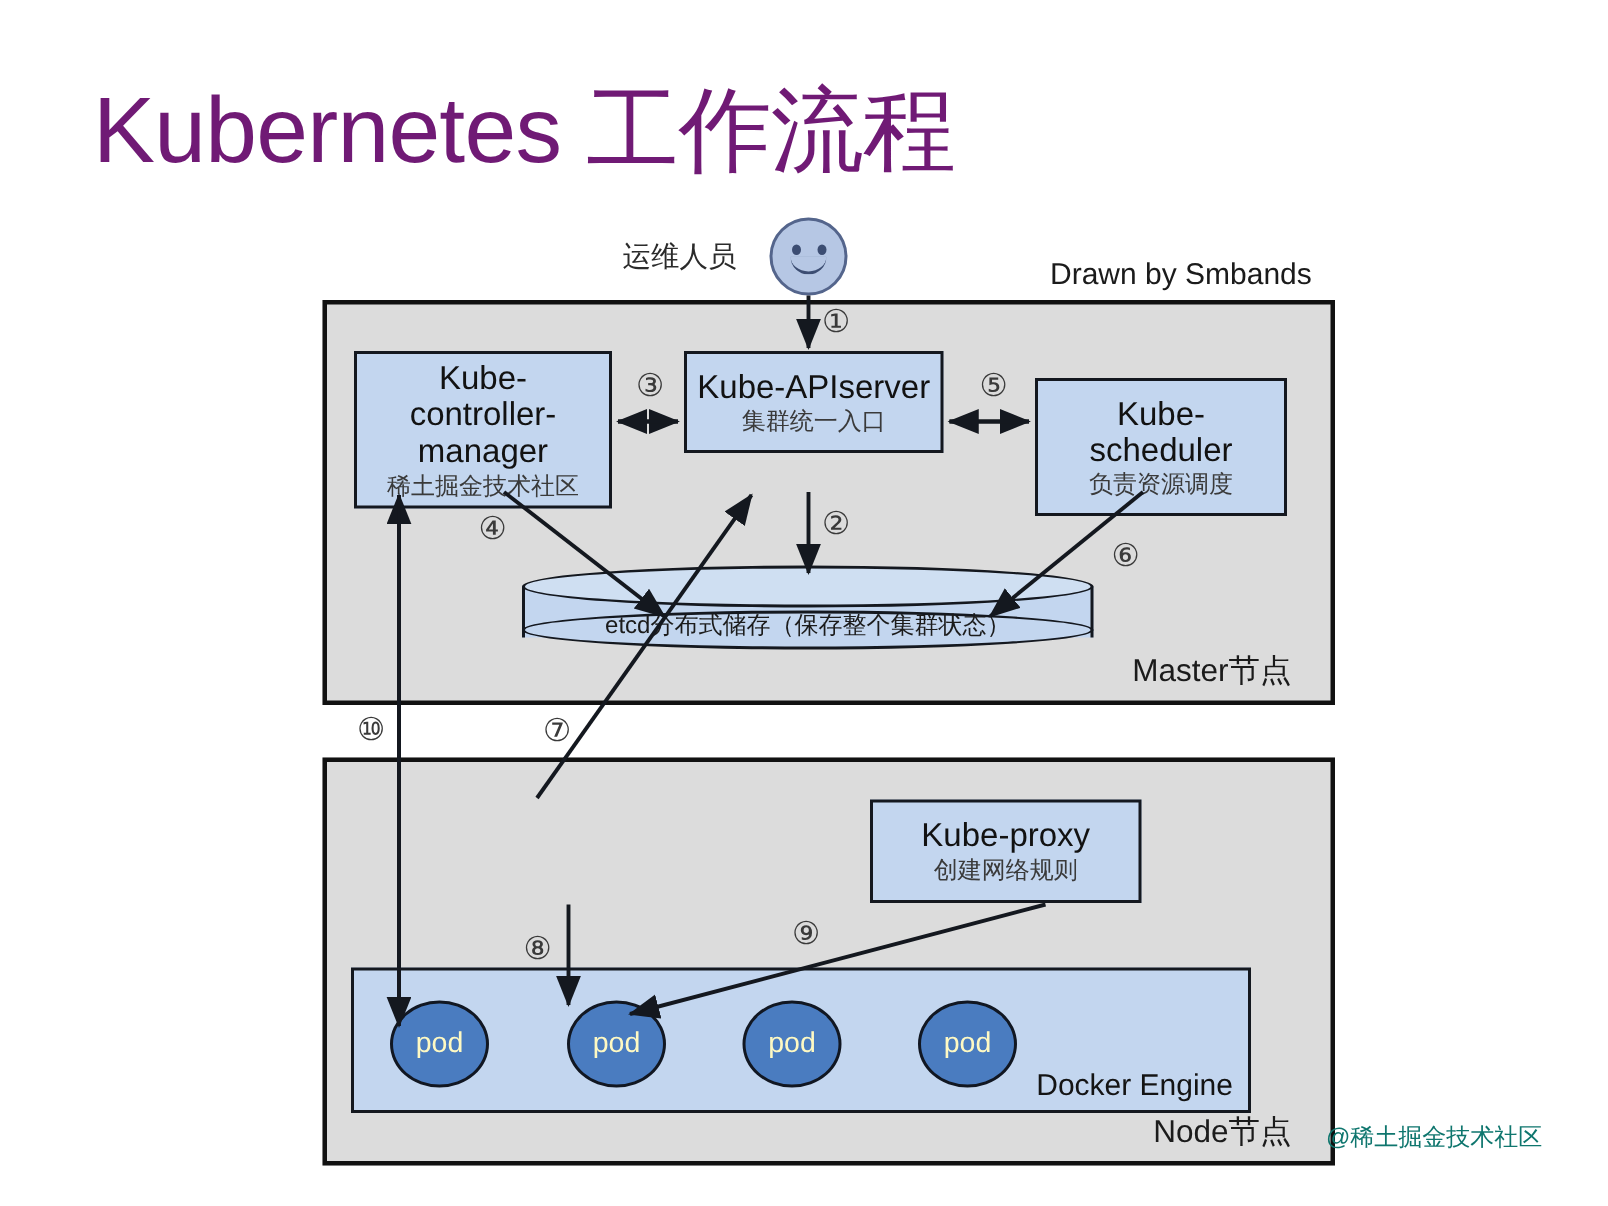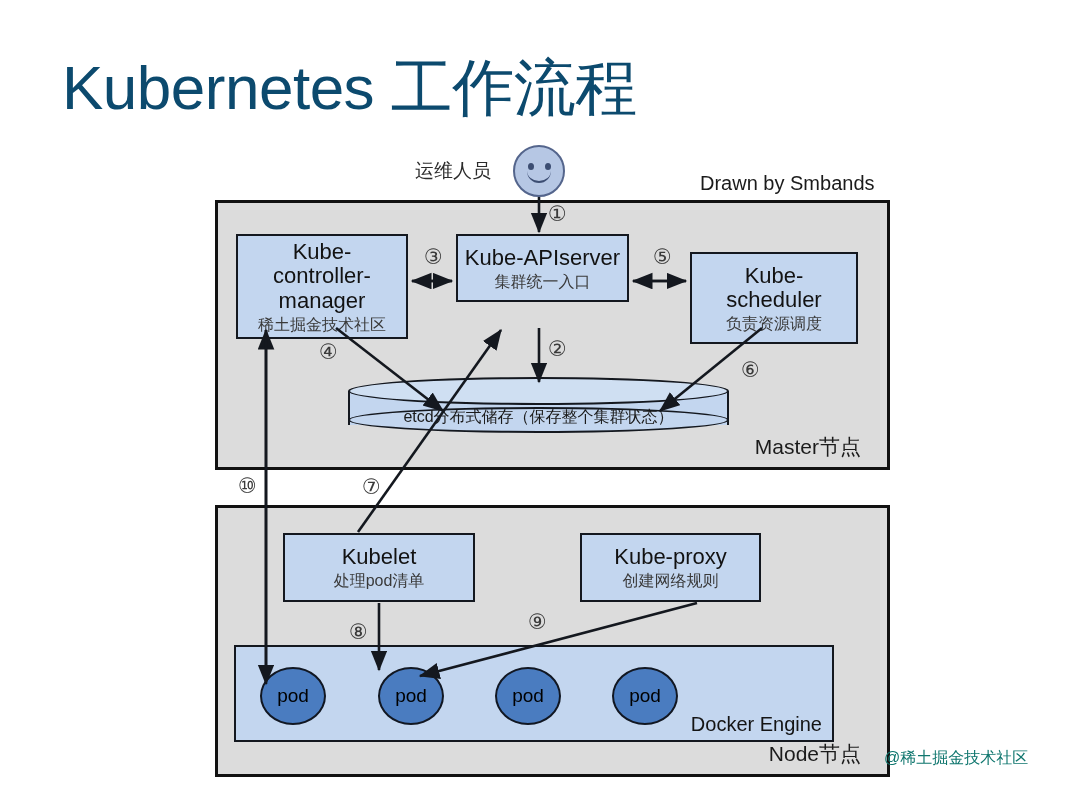--- a/index.html
+++ b/index.html
@@ -22,7 +22,7 @@
     left: 62px; top: 55px;
     font-size: 62px;
     line-height: 1.05;
-    color: #0c4a6e;
+    color: #701a75;
     font-weight: 400;
     white-space: nowrap;
     letter-spacing: -0.5px;

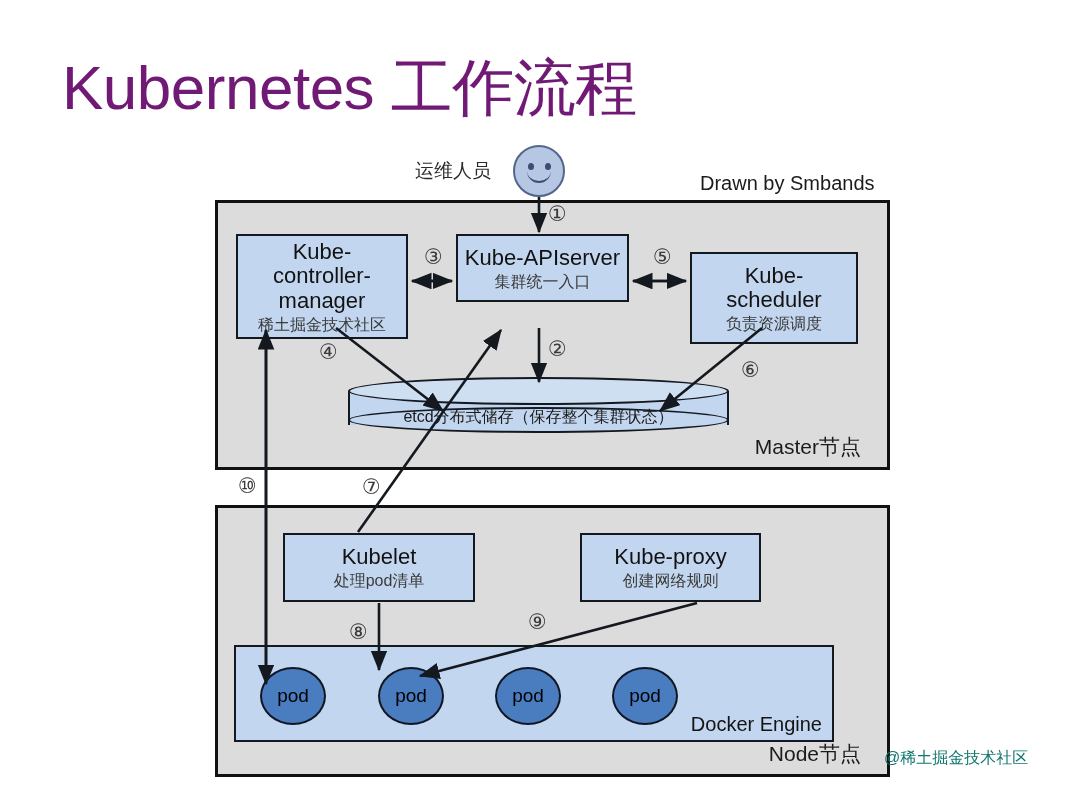--- a/index.html
+++ b/index.html
@@ -261,10 +261,6 @@
     <div class="panel-label">Node节点</div>
   </div>
 
-  <div class="cbox" id="box-kubelet">
-    <div class="ctitle">Kubelet</div>
-    <div class="csub">处理pod清单</div>
-  </div>
 
   <div class="cbox" id="box-kproxy">
     <div class="ctitle">Kube-proxy</div>

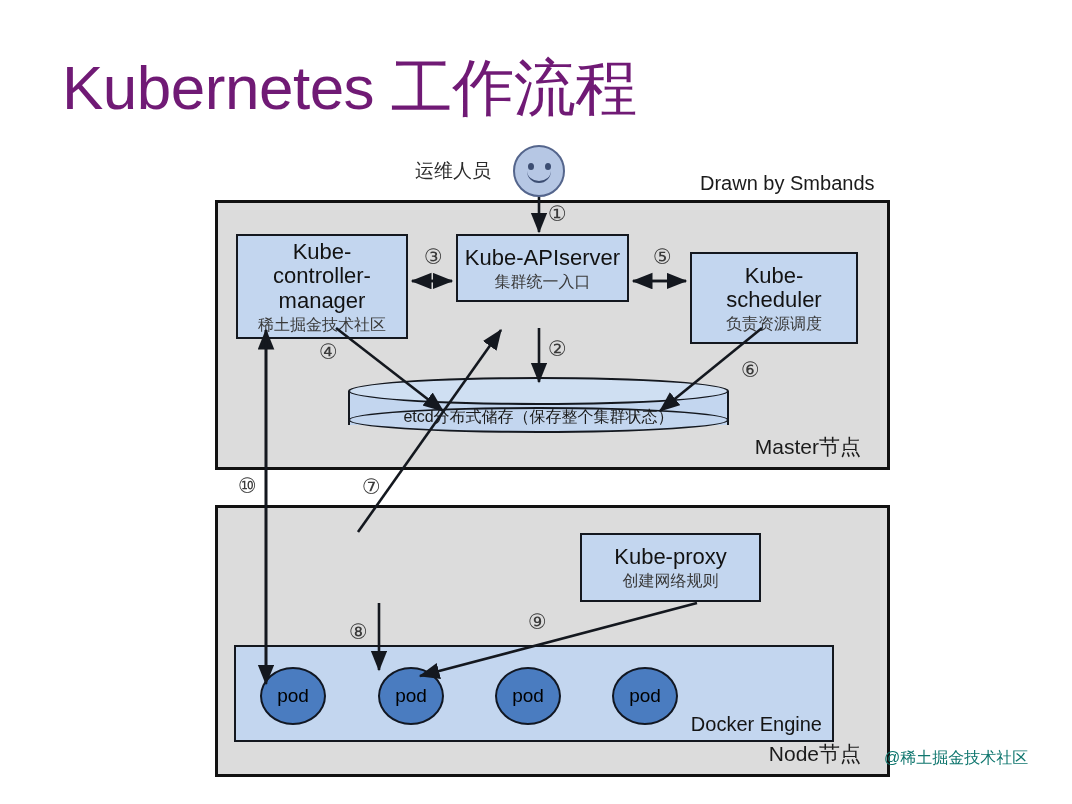--- a/index.html
+++ b/index.html
@@ -180,7 +180,7 @@
     border-radius: 50%;
     background: #4a7cc0;
     border: 2.5px solid #111722;
-    color: #000000;
+    color: #fef9c3;
     font-size: 19px;
     display: flex;
     align-items: center;

